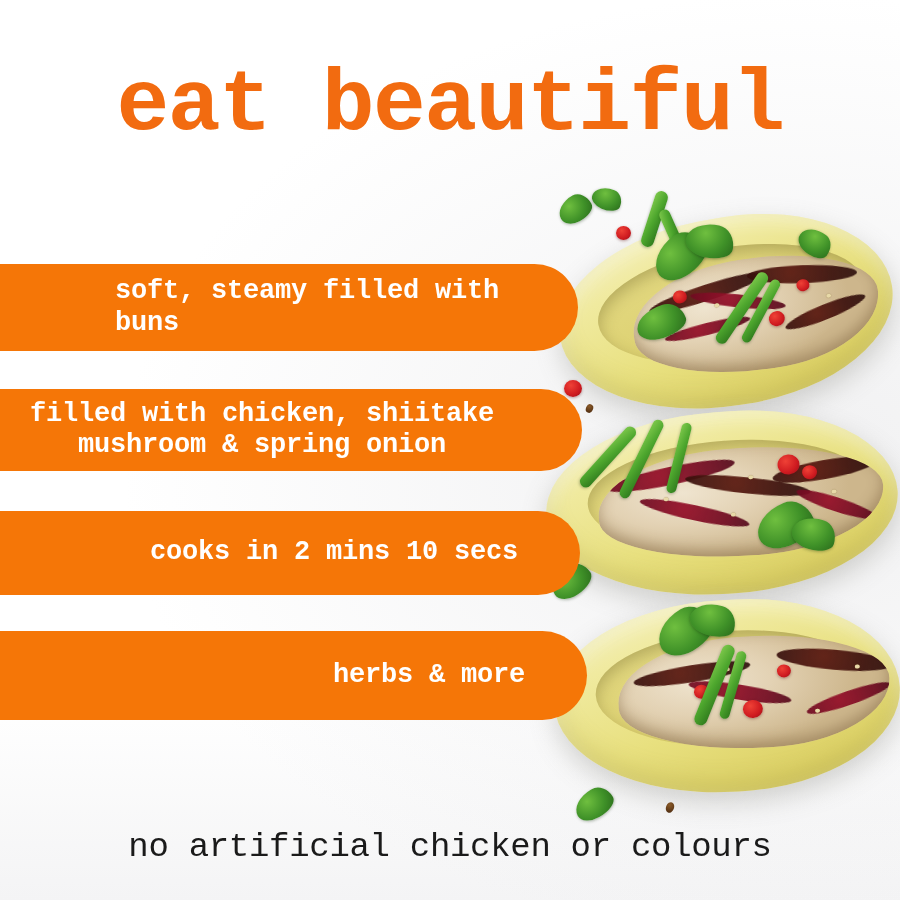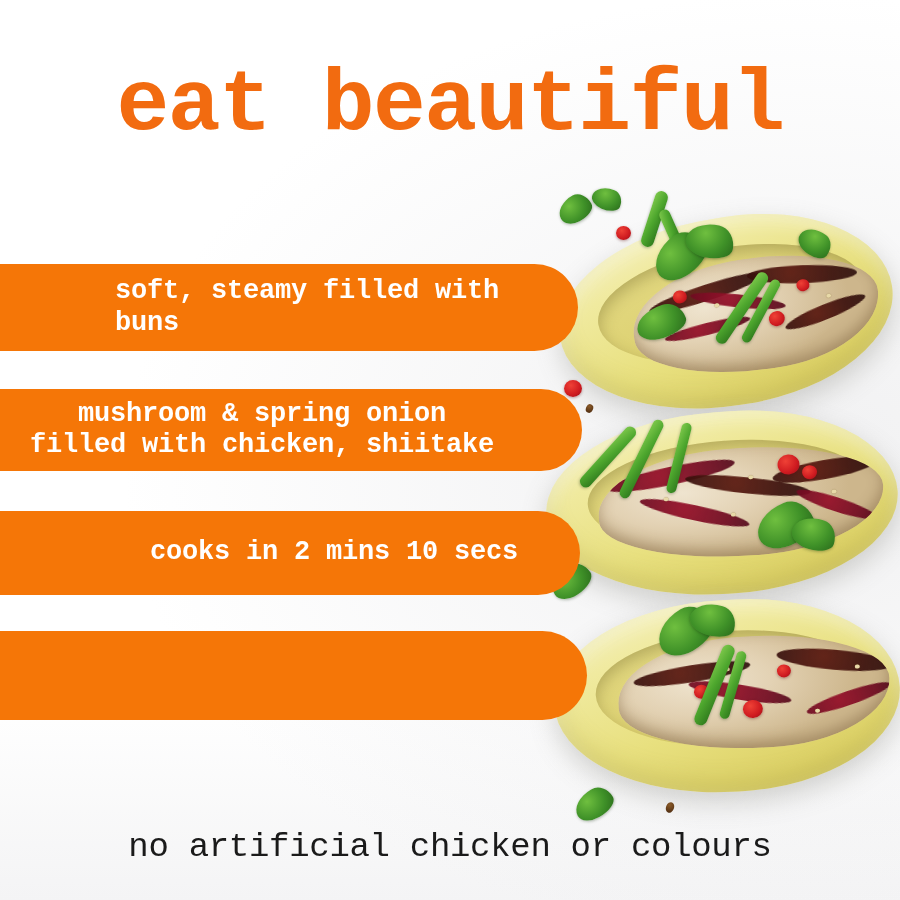--- a/index.html
+++ b/index.html
@@ -309,8 +309,8 @@
 
   <div class="pill" id="pill-2">
     <div class="pill-text">
+      <span class="pill-line">filled with chicken, shiitake</span>
       <span class="pill-line">mushroom &amp; spring onion</span>
-      <span class="pill-line">filled with chicken, shiitake</span>
     </div>
   </div>
 

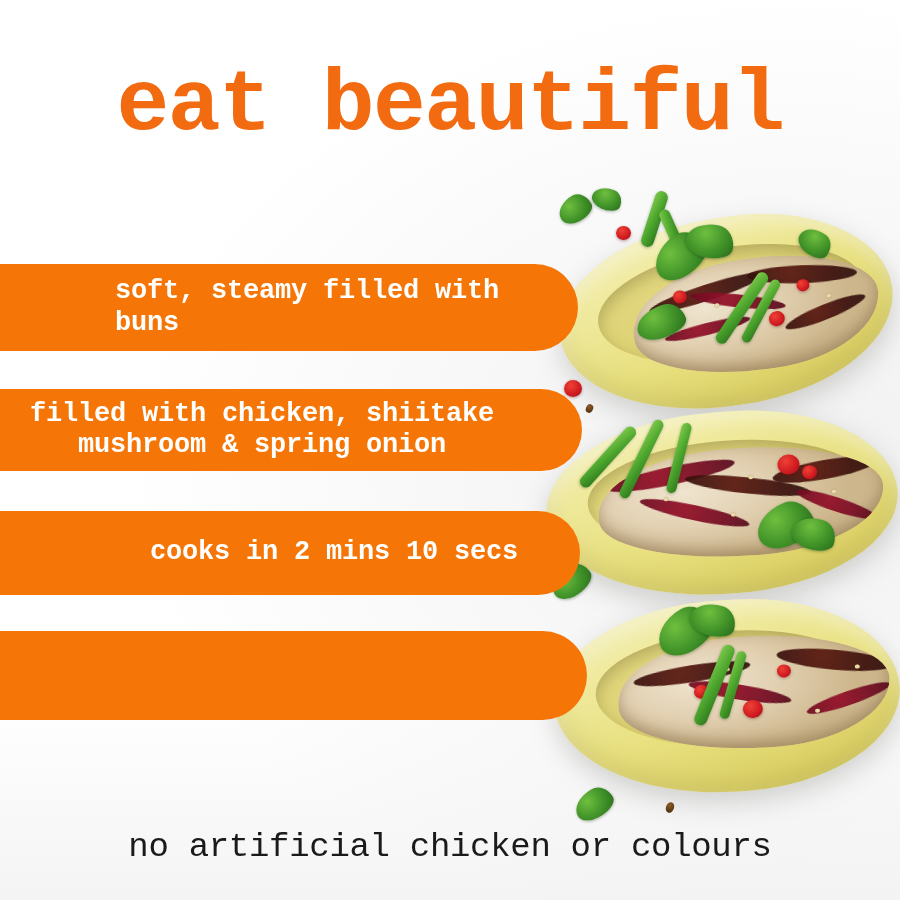--- a/index.html
+++ b/index.html
@@ -322,6 +322,7 @@
 
   <div class="pill" id="pill-4">
     <div class="pill-text">
+      <span class="pill-line">herbs &amp; more</span>
     </div>
   </div>
 

